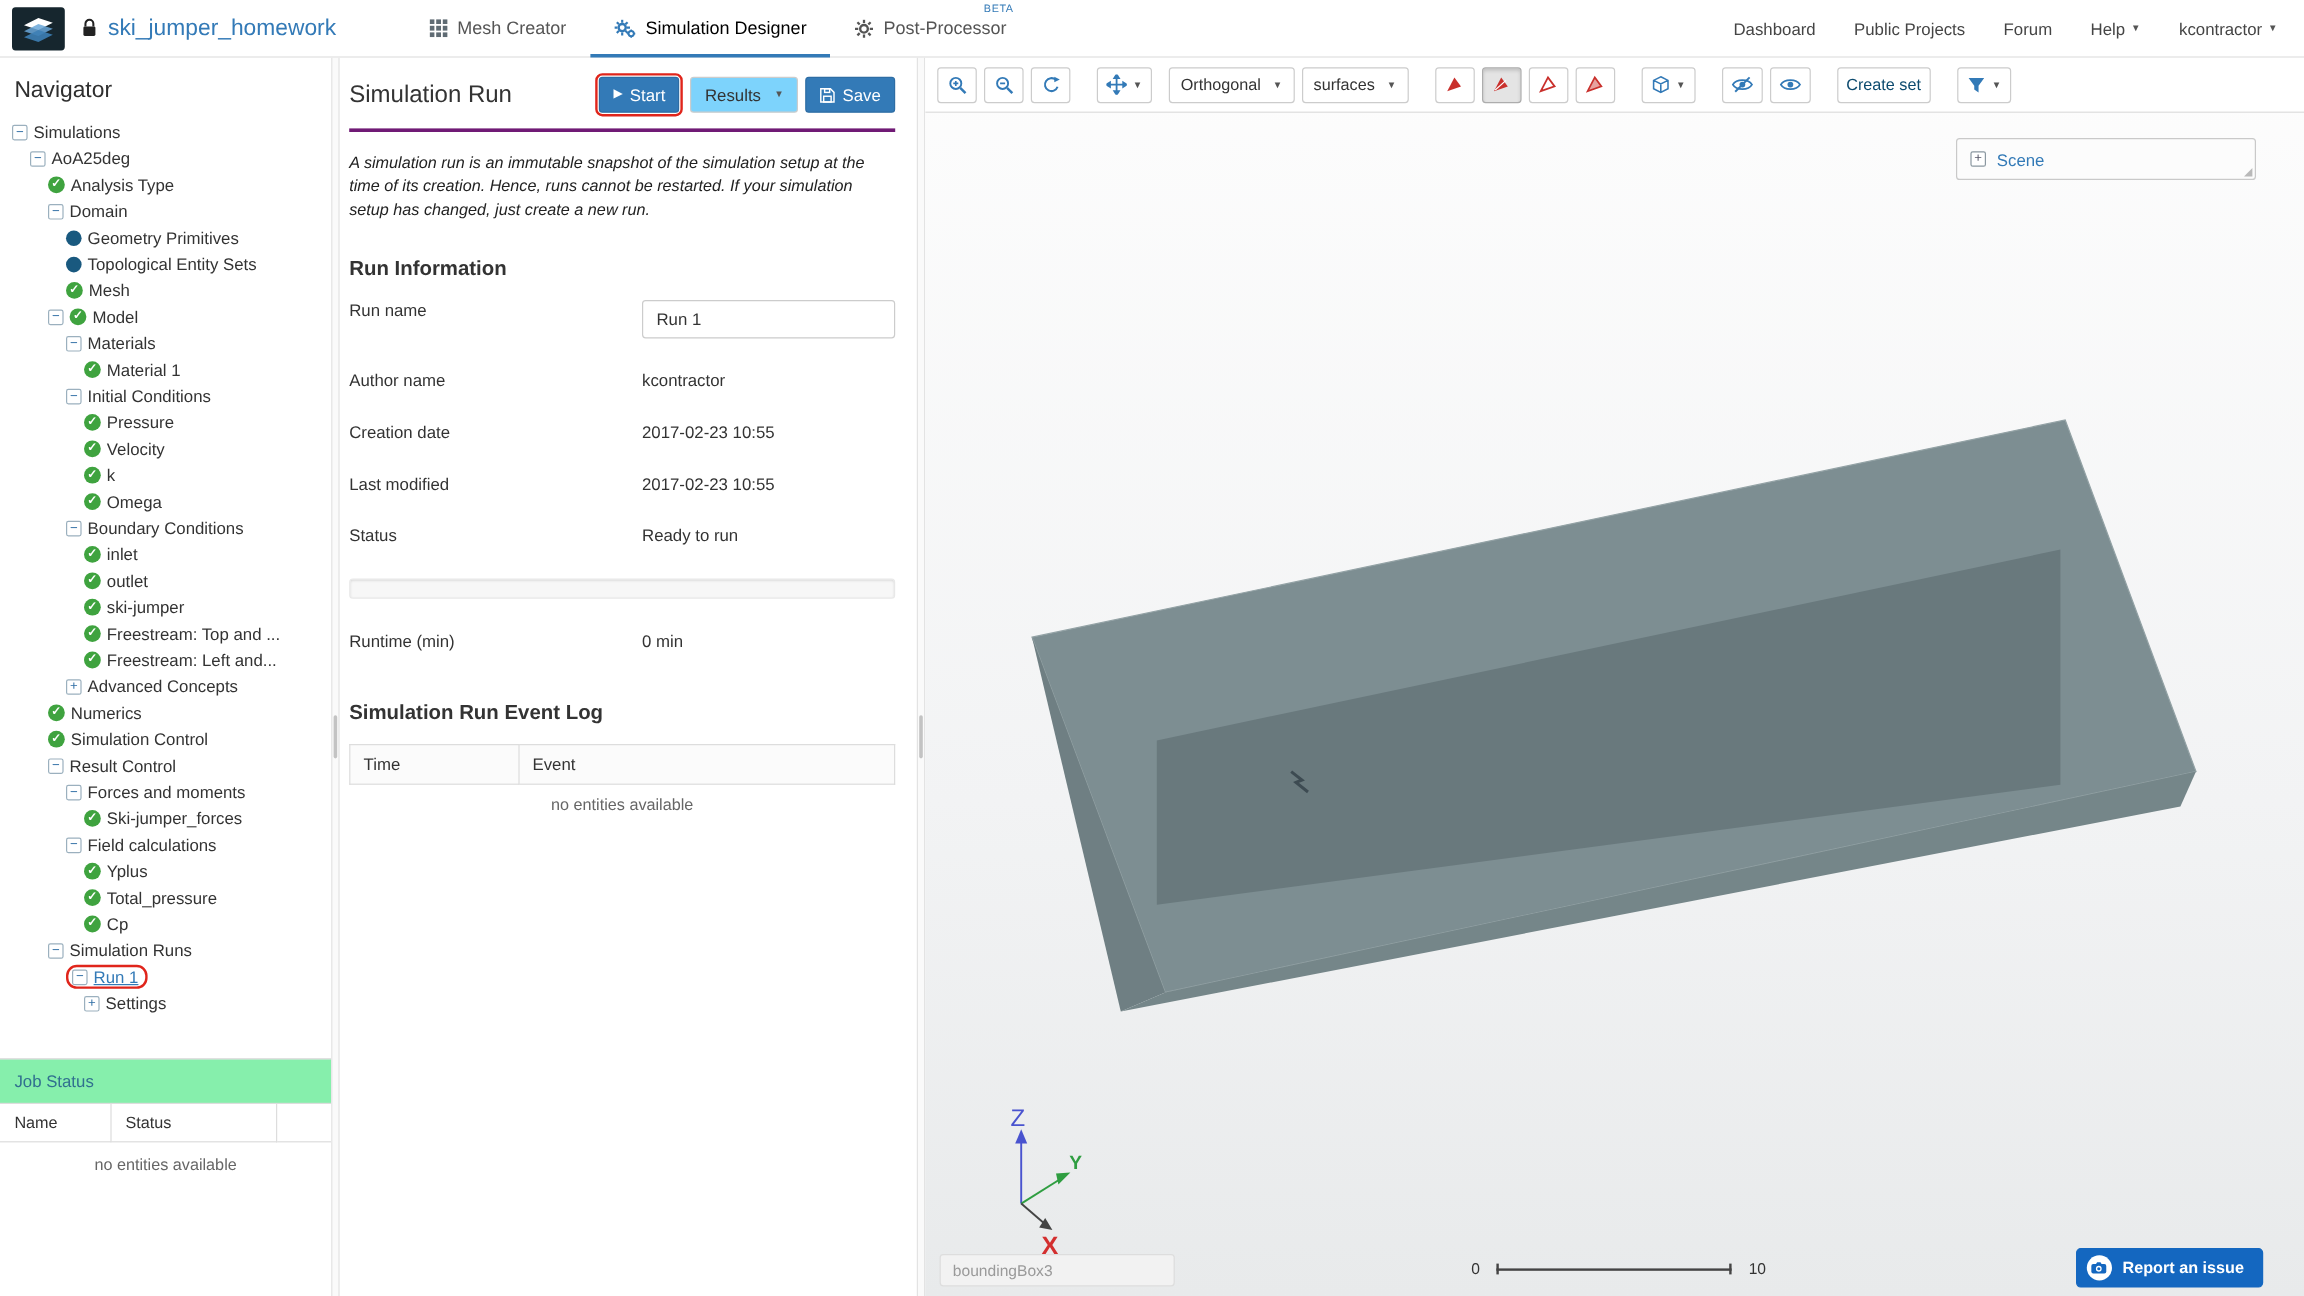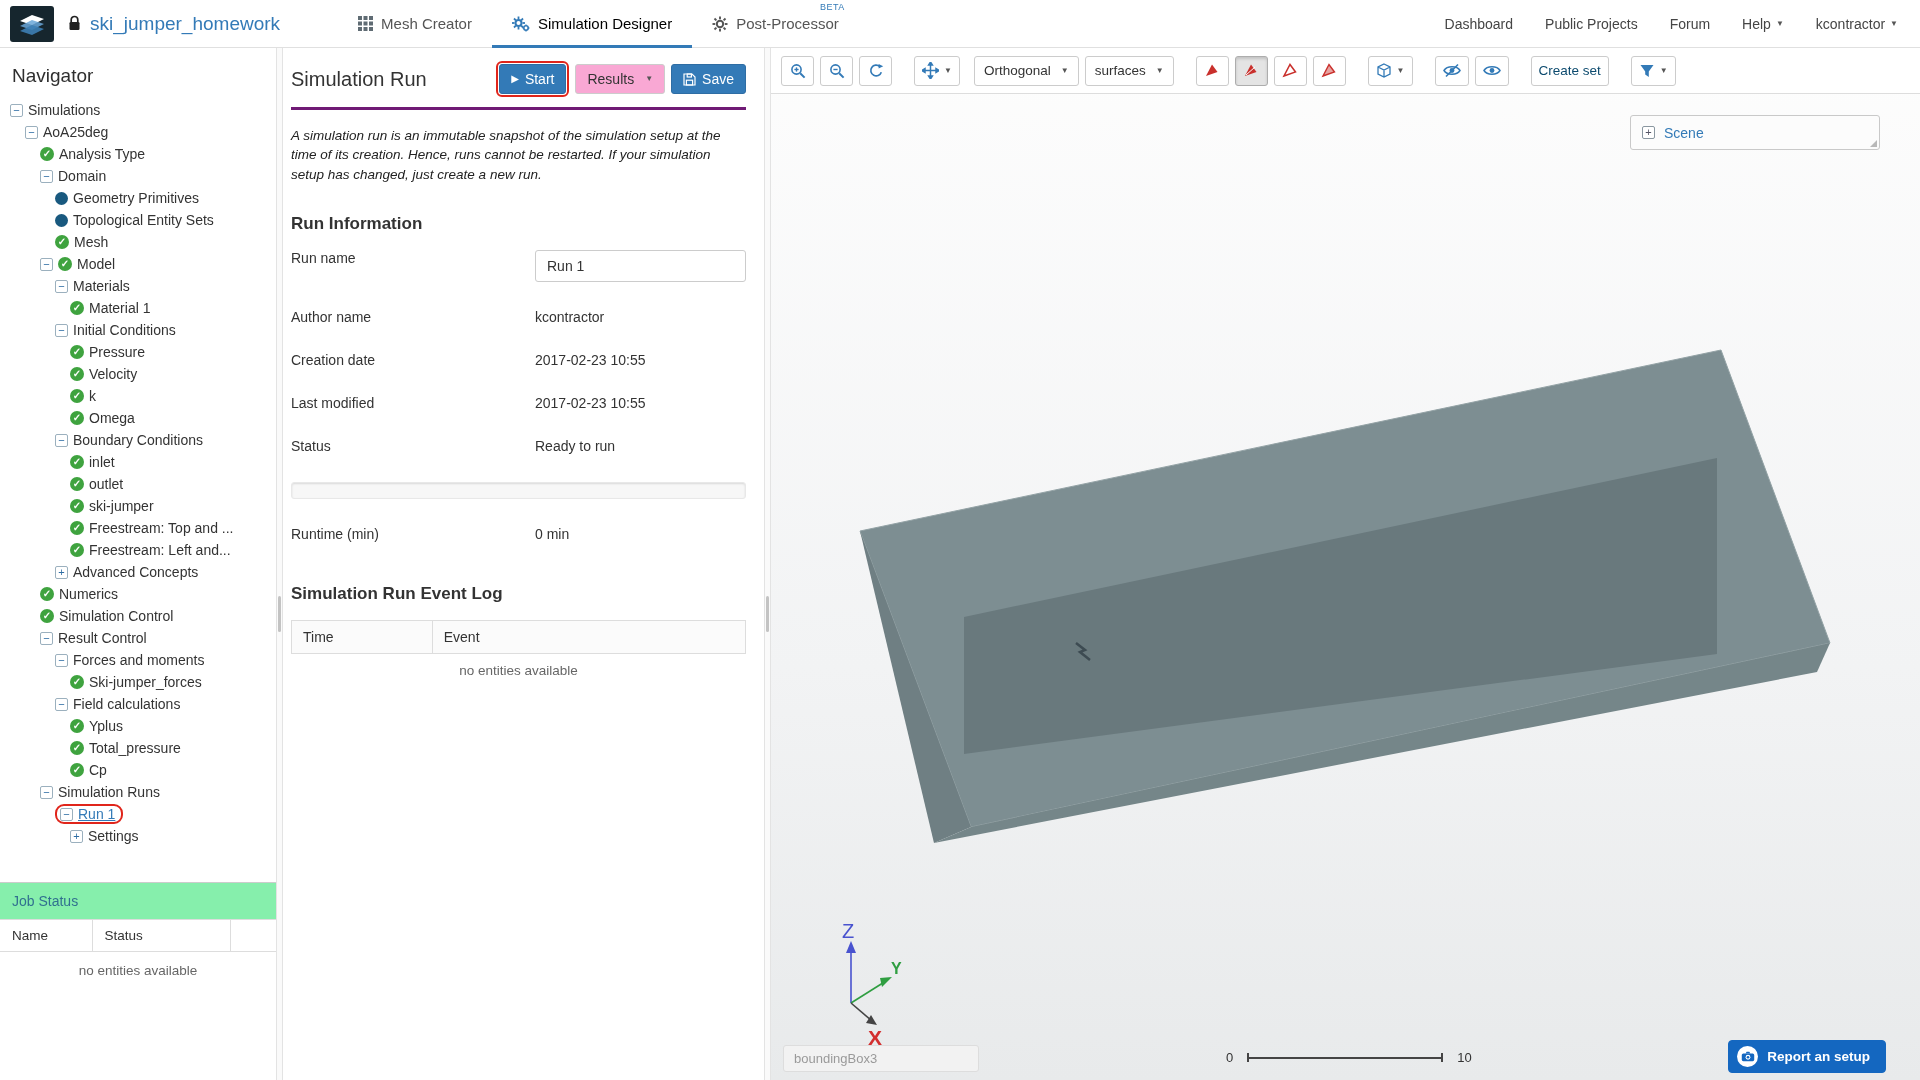--- a/index.html
+++ b/index.html
@@ -63,7 +63,7 @@
   .btn { font-size:14px; border-radius:3px; padding:5px 11px; border:1px solid transparent;
     display:inline-flex; align-items:center; gap:6px; cursor:pointer; font-family:inherit; line-height:1.3; }
   .btn-primary { background:#337ab7; border-color:#2e6da4; color:#fff; }
-  .btn-default { background:#f9a8d4; border-color:#ccc; color:#333; }
+  .btn-default { background:#7dd3fc; border-color:#ccc; color:#333; }
   .start-annotation { border:2px solid #e0251b; border-radius:6px; padding:1px; display:inline-flex; }
   .play-glyph { font-size:10px; line-height:1; }
   .rp-desc { font-style:italic; font-size:13.5px; line-height:1.42; margin-top:16px; color:#222; }

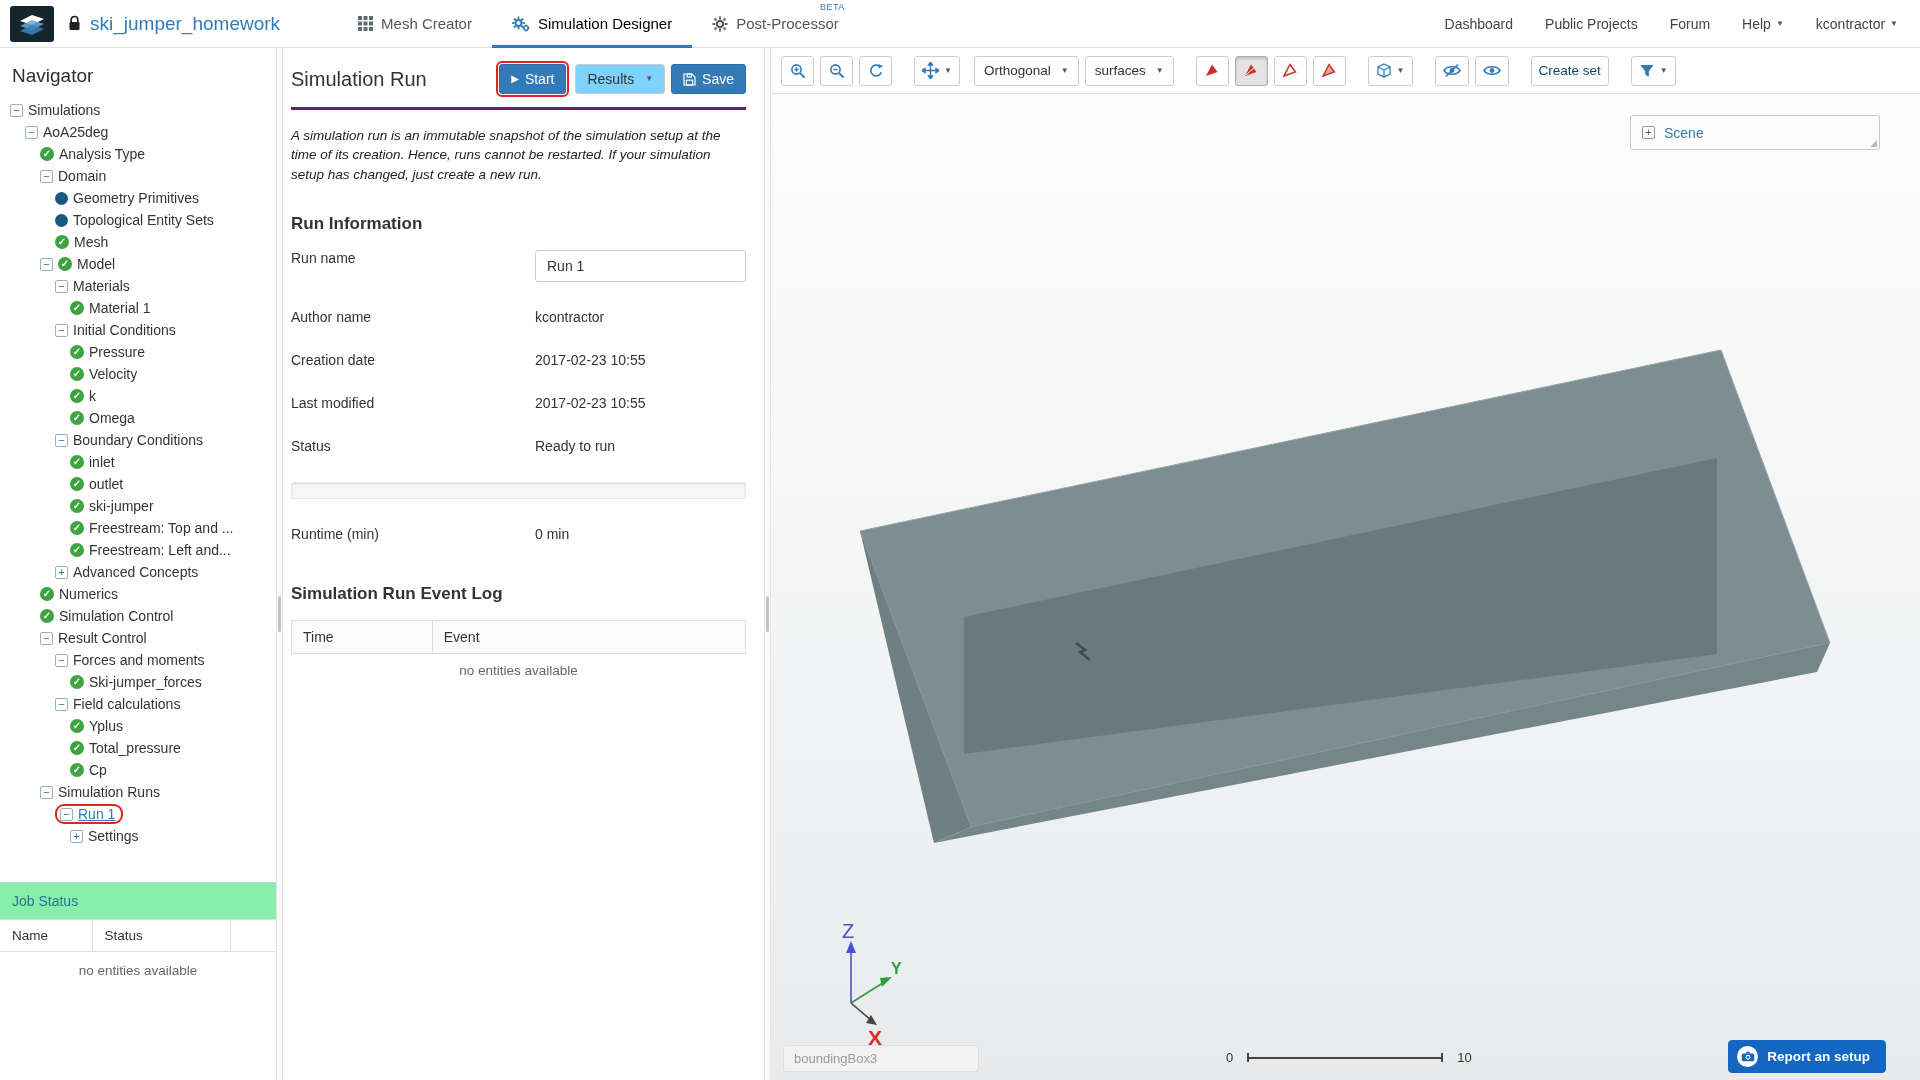--- a/index.html
+++ b/index.html
@@ -677,7 +677,7 @@
           <circle cx="9" cy="8" r="1.7" fill="#1467c0"></circle>
         </svg>
       </span>
-      <span>Report an setup</span>
+      <span>Report an issue</span>
     </button>
   </section>
 </div>

